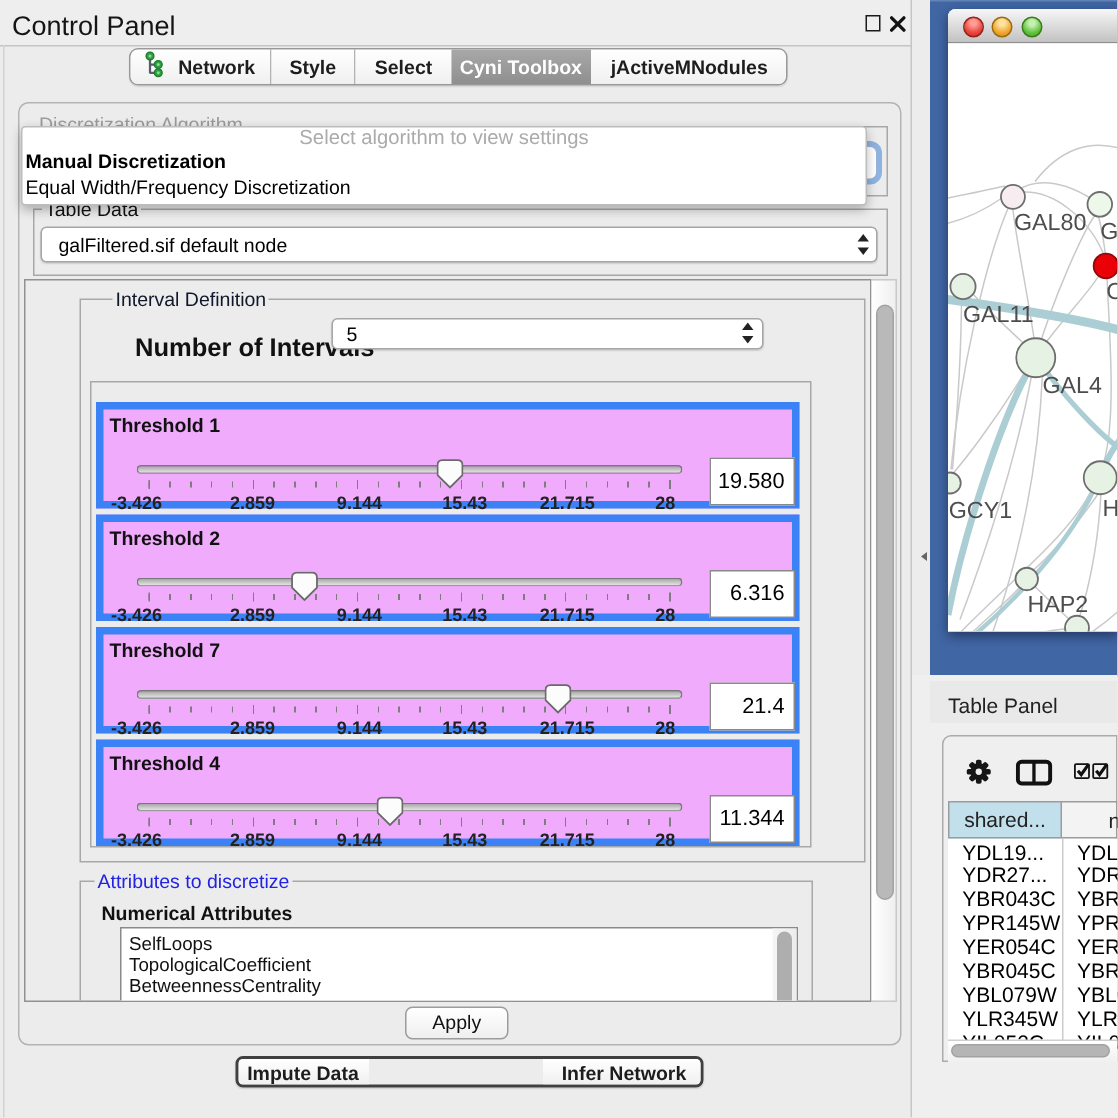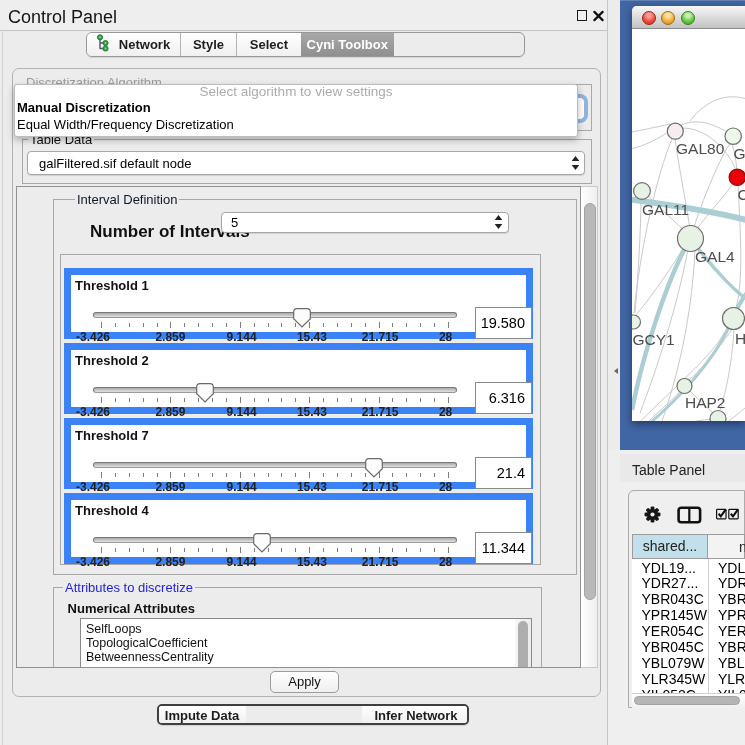--- a/index.html
+++ b/index.html
@@ -38,6 +38,7 @@
   <div class="seg" style="position:absolute;left:94px;top:0;width:56px;height:100%;line-height:24px;border-right:1px solid #b3b3b3">Style</div>
   <div class="seg" style="position:absolute;left:150px;top:0;width:64px;height:100%;line-height:24px">Select</div>
   <div class="segdark" style="position:absolute;left:214px;top:0;width:92.5px;height:100%;line-height:24px">Cyni Toolbox</div>
+  <div class="seg" style="position:absolute;left:306.5px;top:0;width:132px;height:100%;line-height:24px">jActiveMNodules</div>
 </div>
 <svg class="a" style="left:94.5px;top:33px" width="16" height="19" viewBox="0 0 16 19">
   <path d="M5 5 V16 M5 10 H10 M5 15.5 H10" stroke="#5a5a6e" stroke-width="1.5" fill="none"></path>

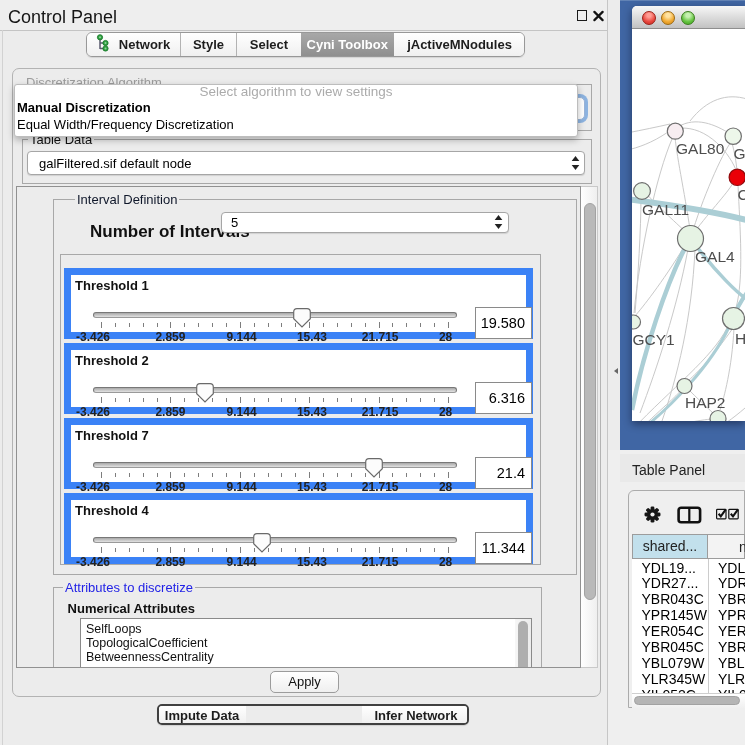--- a/index.html
+++ b/index.html
@@ -7,7 +7,7 @@
 .segdark{background:linear-gradient(#a8a8a8,#8f8f8f);color:#ffffff;font-weight:bold;font-size:13px;text-align:center;box-sizing:border-box}
 .combo{background:#fff;border:1px solid #a6a6a6;border-radius:4px;box-sizing:border-box;box-shadow:0 1px 1px rgba(0,0,0,0.12)}
 .gtitle{font-size:13px;background:#ececec;padding:0 2px;line-height:13px}
-.tpanel{background:#ffffff;border:7px solid #3b82f6;box-sizing:border-box}
+.tpanel{background:#f0abfc;border:5px solid #3b82f6;box-sizing:border-box}
 .ttl{position:absolute;left:4px;top:3.5px;font-weight:bold;font-size:13px;color:#111}
 .track{position:absolute;left:22px;top:37px;width:362px;height:4px;border:1px solid #787878;border-bottom-color:#9a9a9a;border-radius:3px;background:linear-gradient(#a8a8a8,#e2e2e2)}
 .tickmin{position:absolute;left:29.5px;top:48px;width:349px;height:4px;background:repeating-linear-gradient(to right,#7d7d7d 0 1px,transparent 1px 13.88px)}

